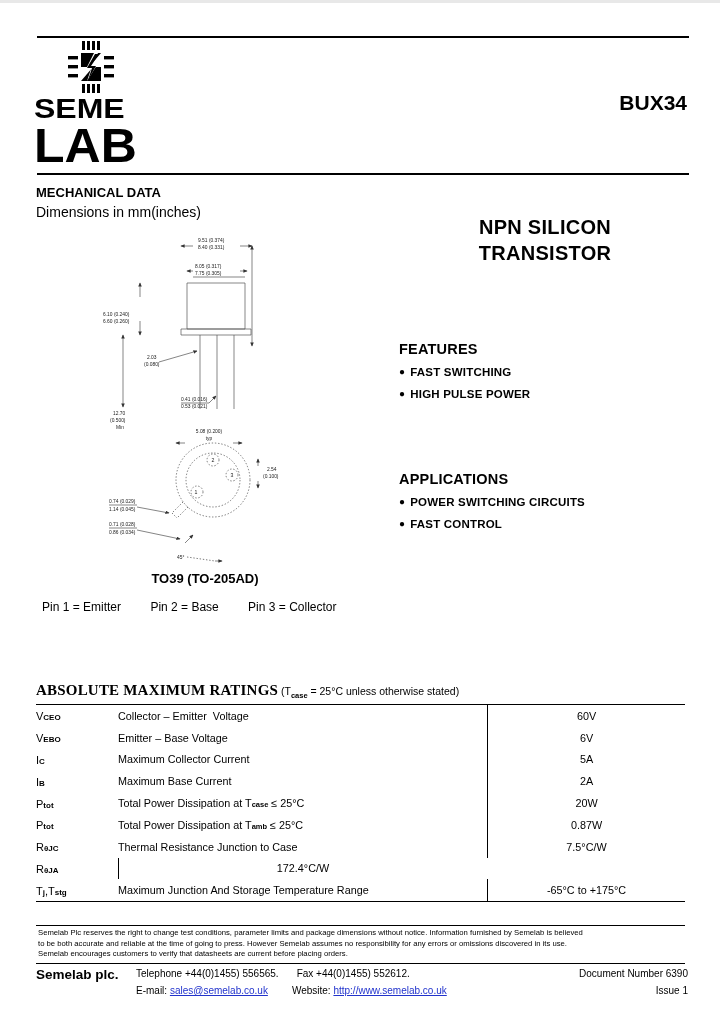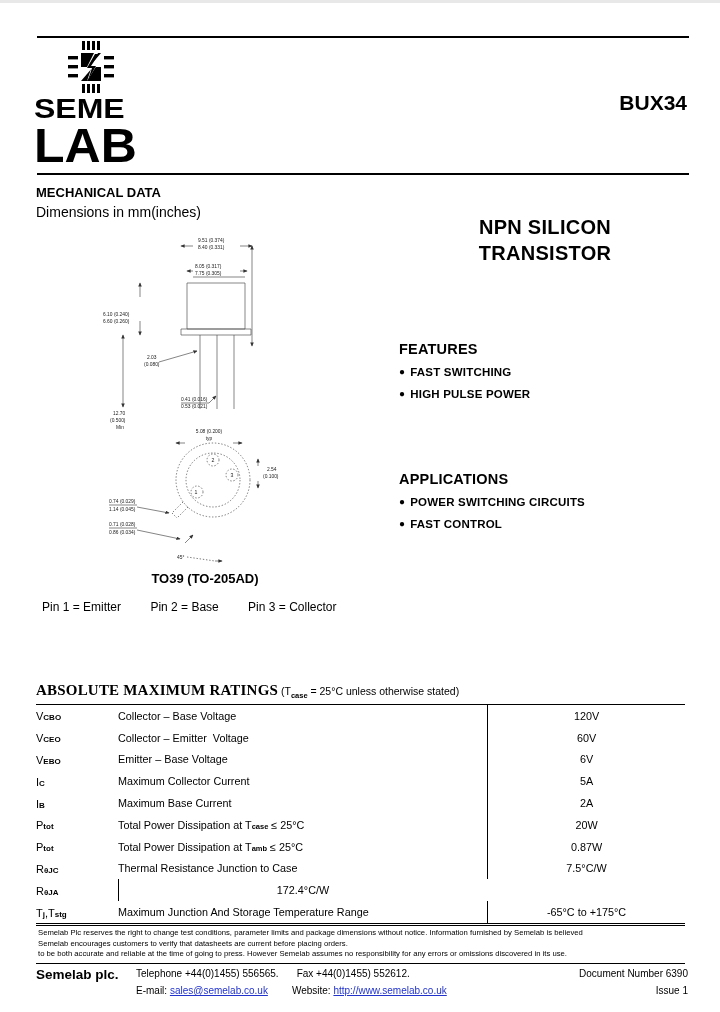--- a/index.html
+++ b/index.html
@@ -227,11 +227,6 @@
 
   <div class="ratings-table">
     <div class="r-row">
-      <div class="r-sym"><span>V</span><span class="sub">CBO</span></div>
-      <div class="r-desc"><span>Collector – Base Voltage</span><span class="sub"></span><span></span></div>
-      <div class="r-val">120V</div>
-    </div>
-    <div class="r-row">
       <div class="r-sym"><span>V</span><span class="sub">CEO</span></div>
       <div class="r-desc"><span>Collector – Emitter  Voltage</span><span class="sub"></span><span></span></div>
       <div class="r-val">60V</div>

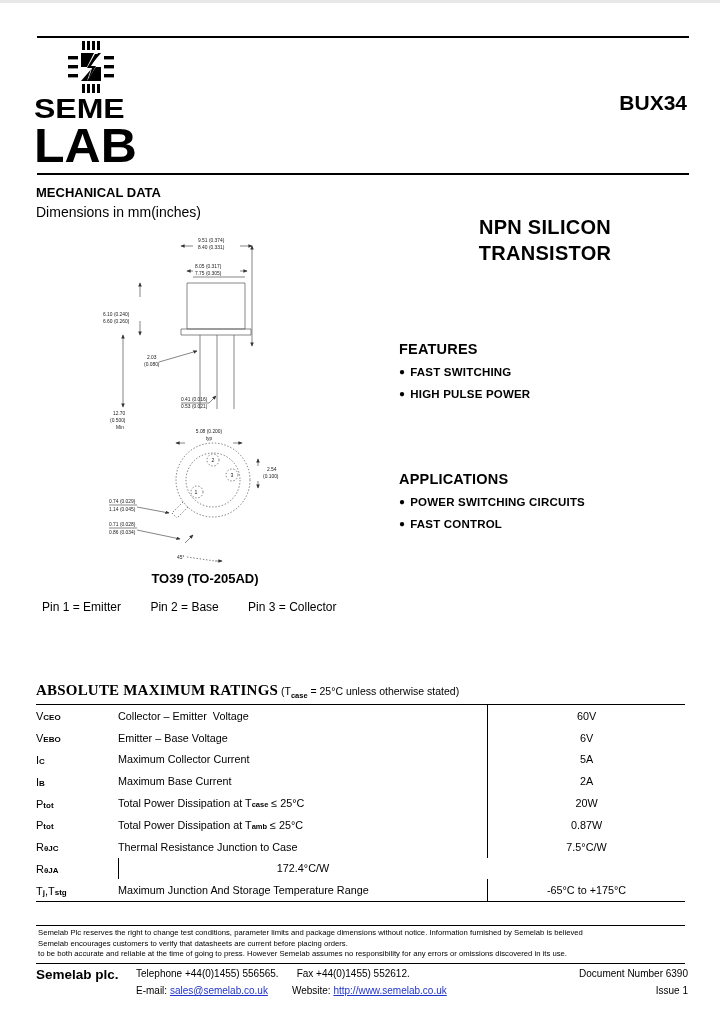--- a/index.html
+++ b/index.html
@@ -274,8 +274,8 @@
 
   <div class="disclaimer">
     <div>Semelab Plc reserves the right to change test conditions, parameter limits and package dimensions without notice. Information furnished by Semelab is believed</div>
+    <div>to be both accurate and reliable at the time of going to press. However Semelab assumes no responsibility for any errors or omissions discovered in its use.</div>
     <div>Semelab encourages customers to verify that datasheets are current before placing orders.</div>
-    <div>to be both accurate and reliable at the time of going to press. However Semelab assumes no responsibility for any errors or omissions discovered in its use.</div>
   </div>
 
   <div class="footer">

